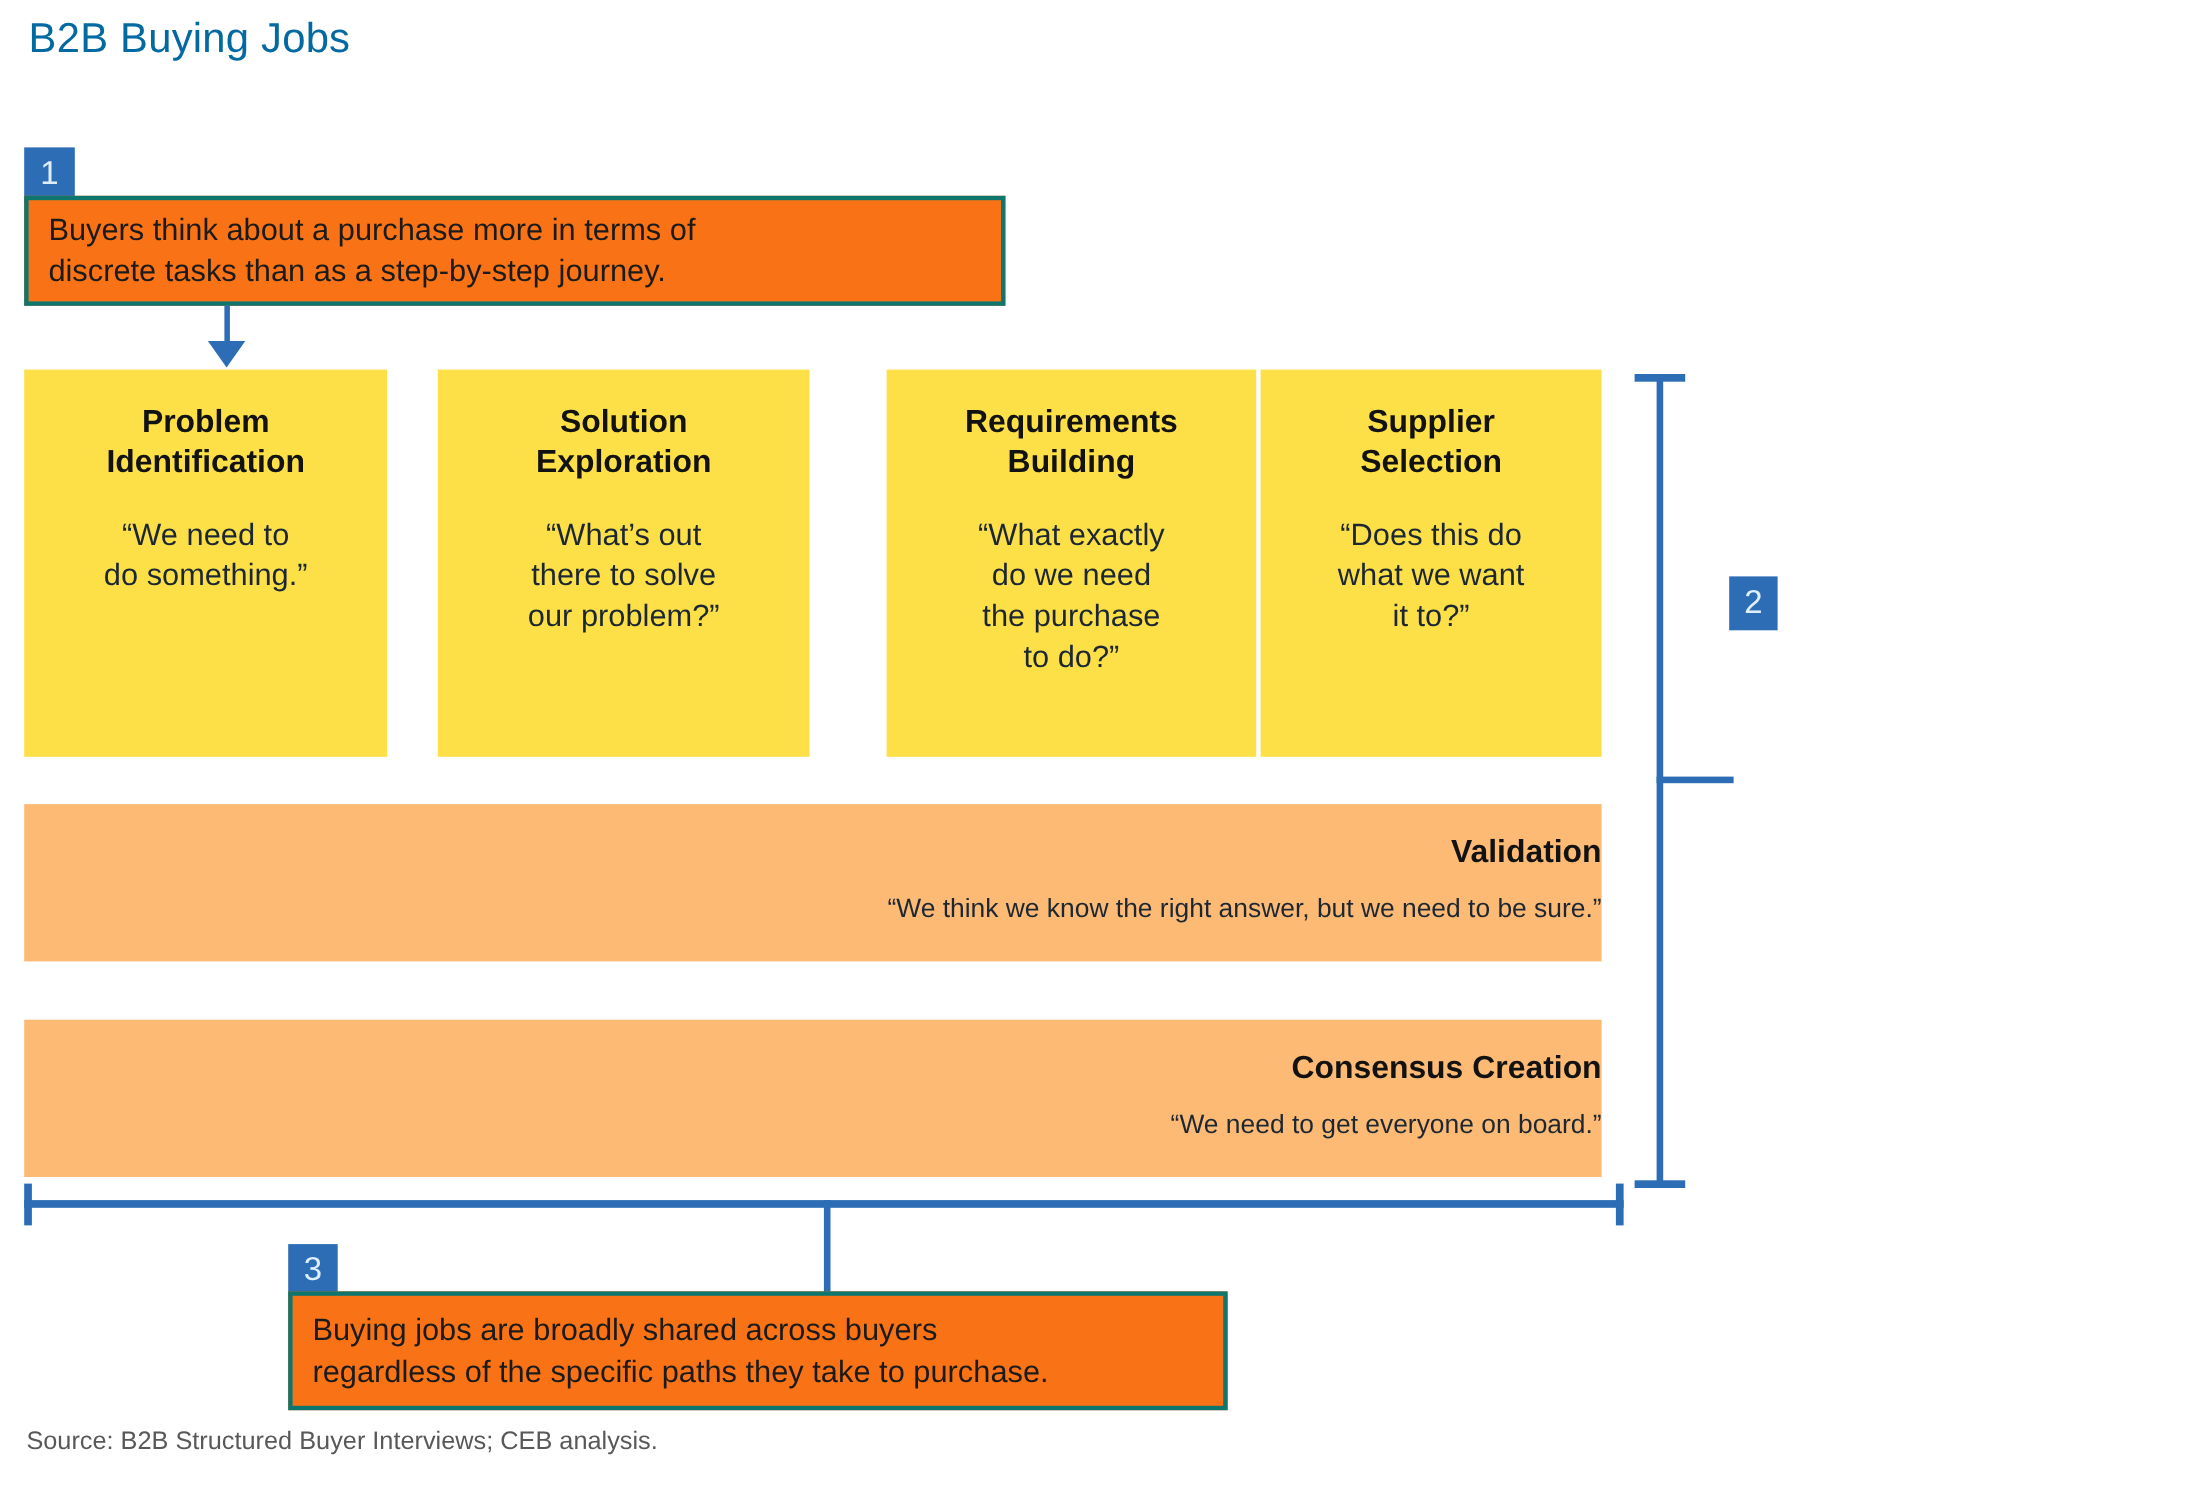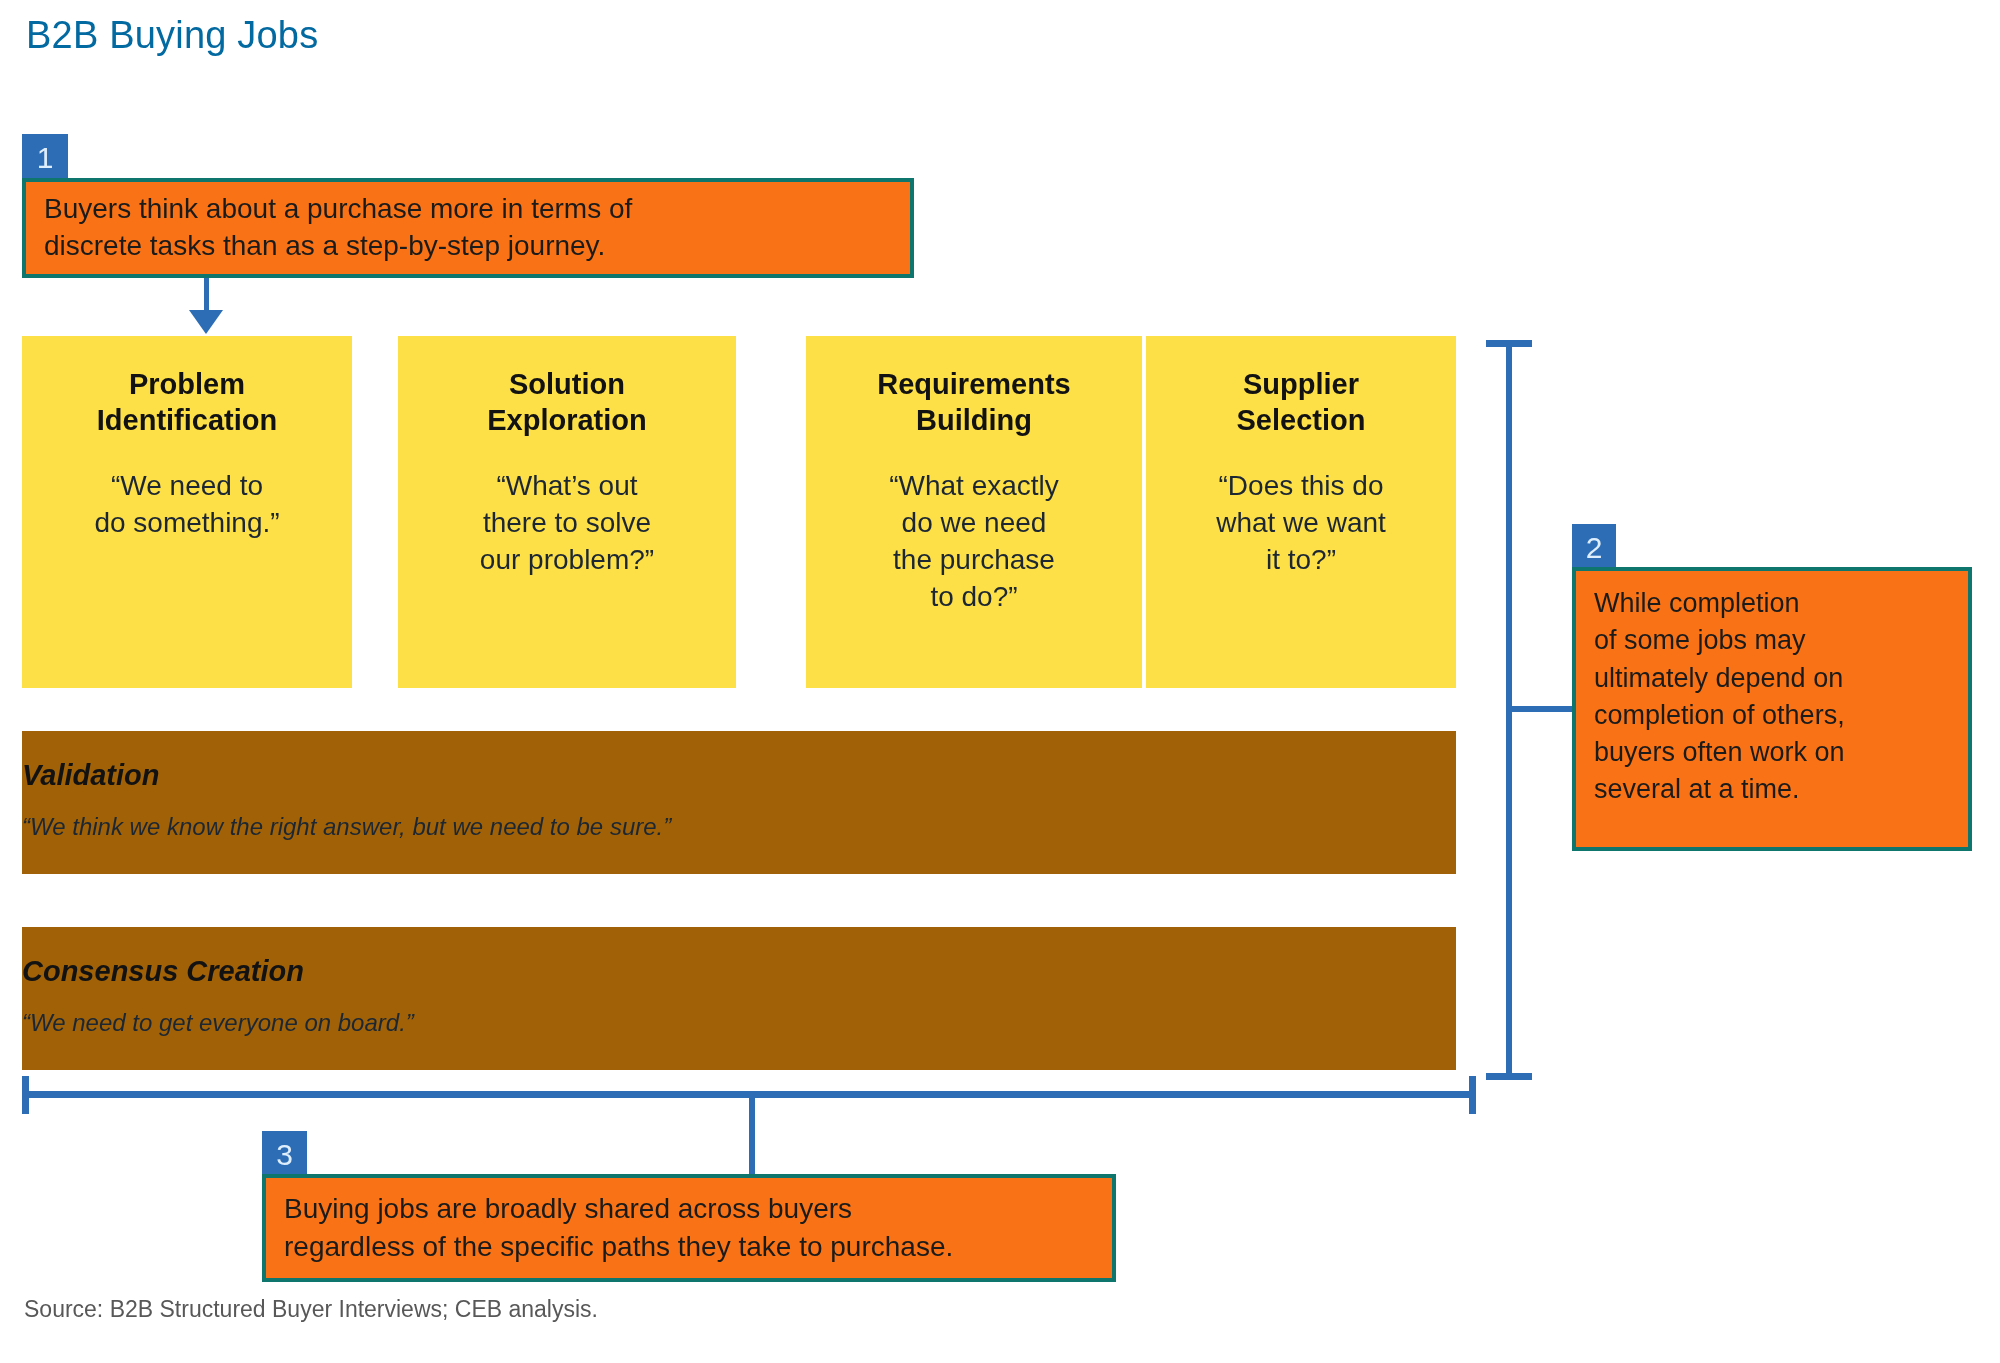--- a/index.html
+++ b/index.html
@@ -224,14 +224,6 @@
   <div class="conn" id="rb-stub"></div>
 
   <div class="badge" id="badge2">2</div>
-  <div class="callout" id="callout2">
-    <div class="callout-text">While completion
-of some jobs may
-ultimately depend on
-completion of others,
-buyers often work on
-several at a time.</div>
-  </div>
 
   <div class="conn" id="bb-line"></div>
   <div class="conn" id="bb-cap-left"></div>

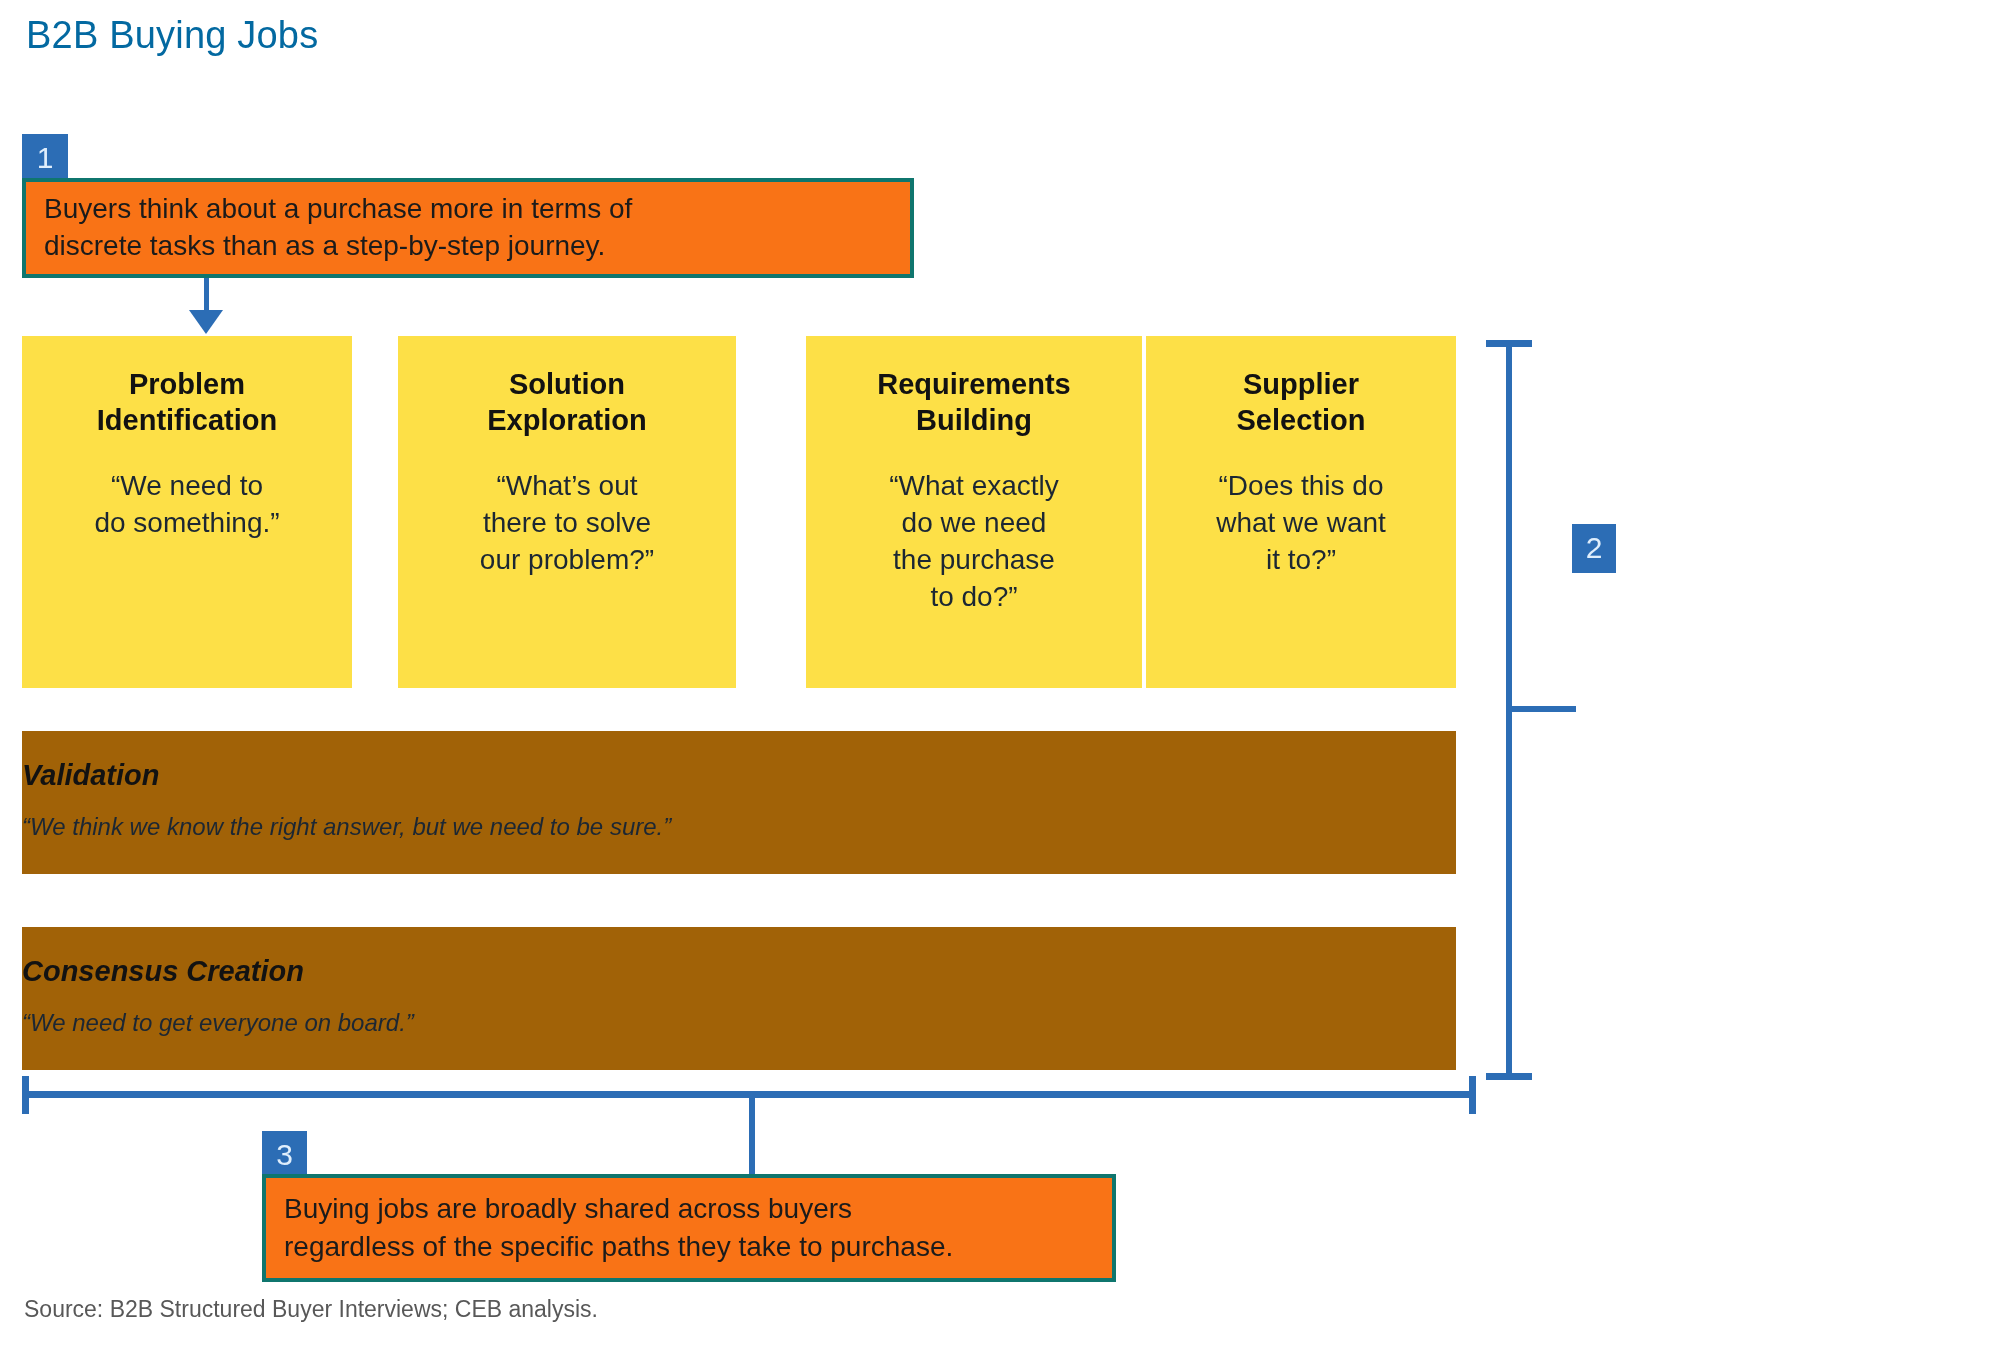--- a/index.html
+++ b/index.html
@@ -110,10 +110,9 @@
     box-sizing: border-box;
     left: 22px;
     width: 1434px;
-    background: #a16207;
-    text-align: left;
+    background: #fdba74;
+    text-align: right;
     padding-top: 28px;
-    font-style: italic;
   }
   #bar-validation { top: 731px; height: 143px; }
   #bar-consensus  { top: 927px; height: 143px; }

